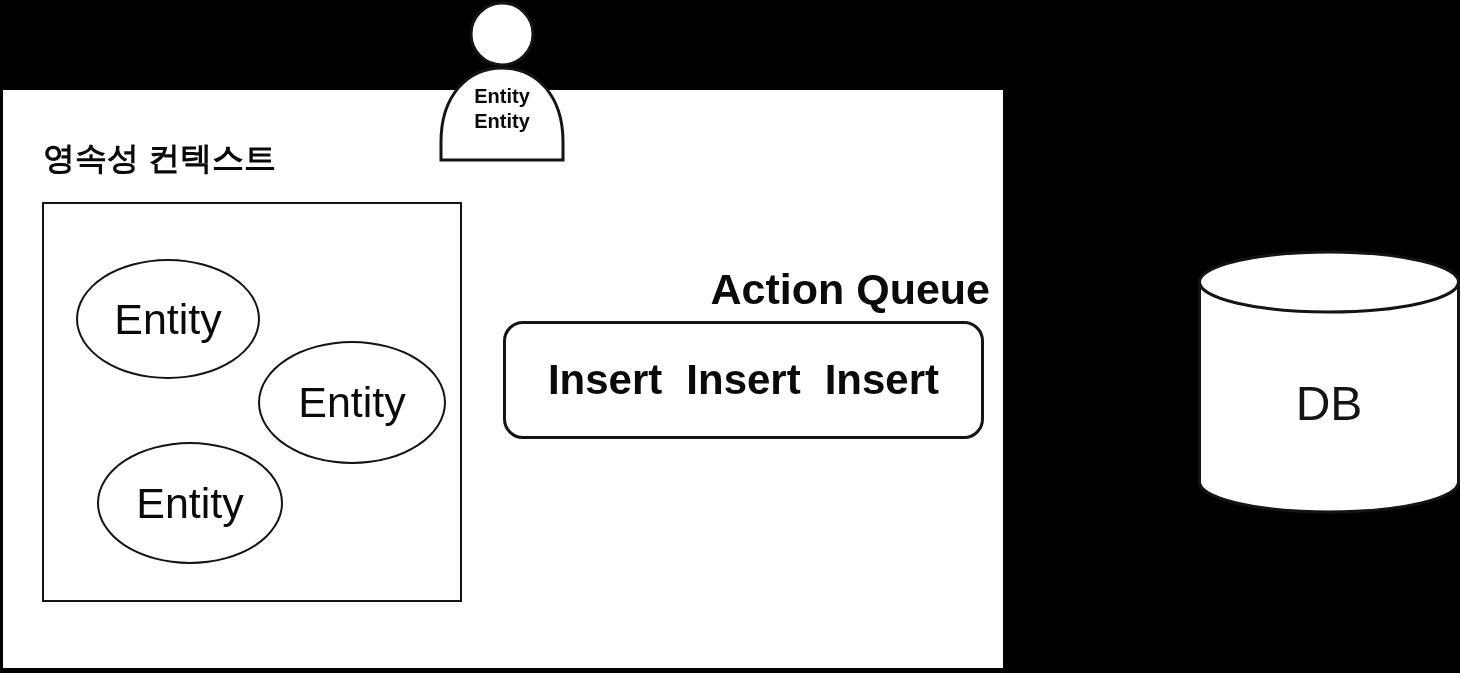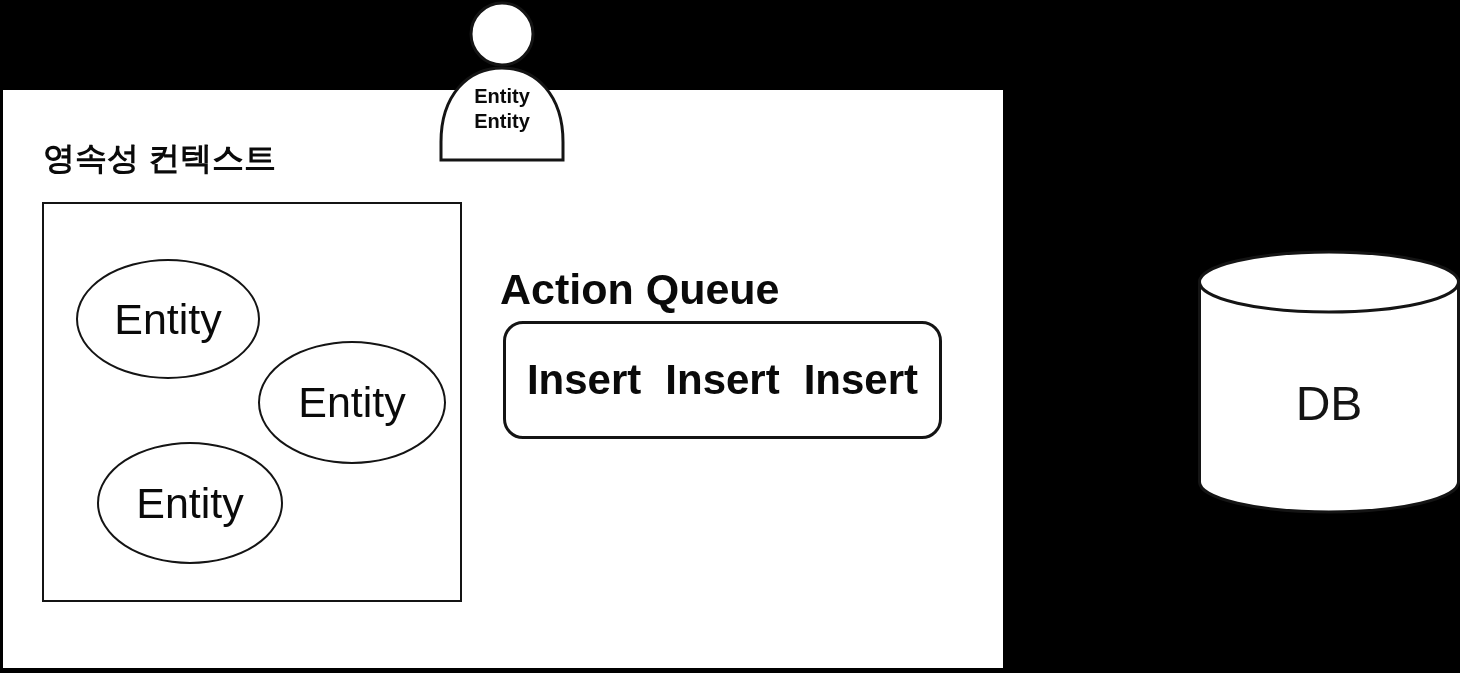--- a/index.html
+++ b/index.html
@@ -75,7 +75,7 @@
     width: 490px;
     height: 44px;
     line-height: 44px;
-    text-align: left;
+    text-align: right;
     font-size: 43px;
     font-weight: bold;
     white-space: nowrap;

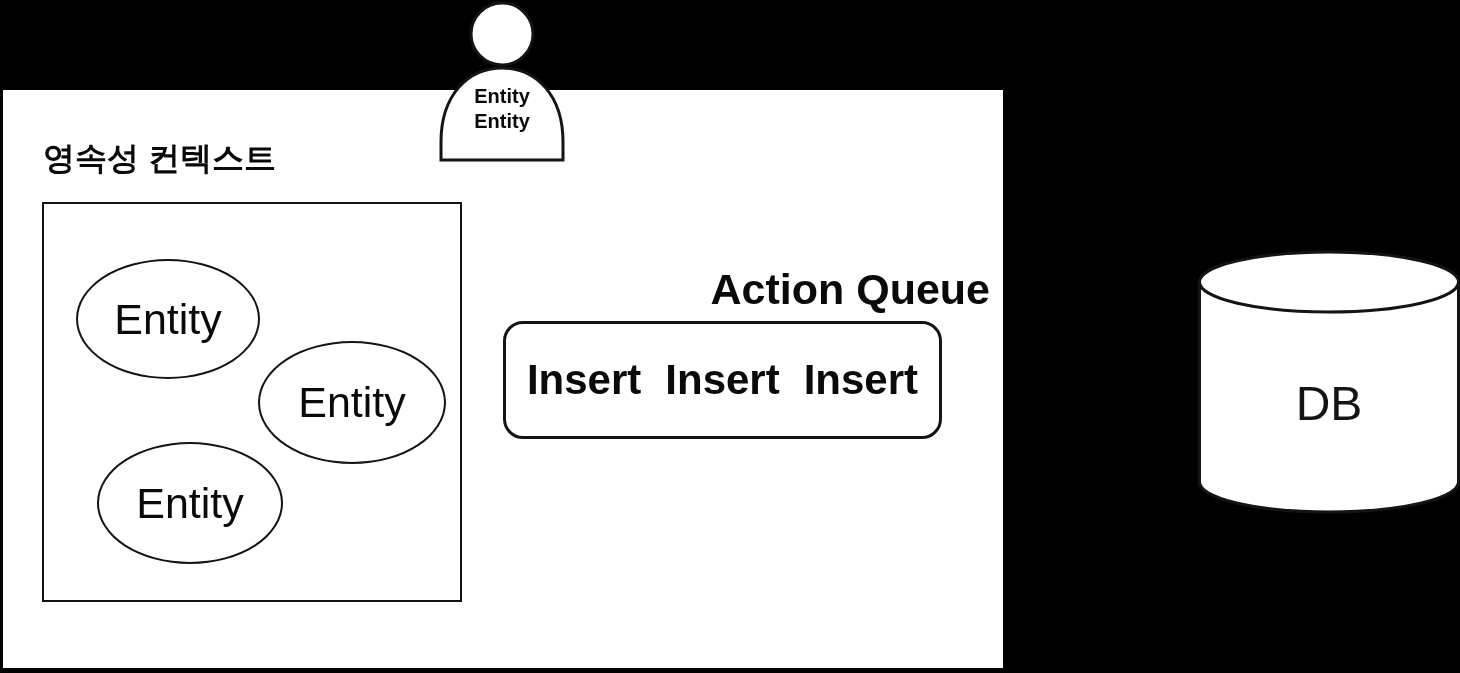--- a/index.html
+++ b/index.html
@@ -83,7 +83,7 @@
   .queue-box {
     left: 503px;
     top: 321px;
-    width: 439px;
+    width: 481px;
     height: 118px;
     box-sizing: border-box;
     border: 3px solid #141414;

